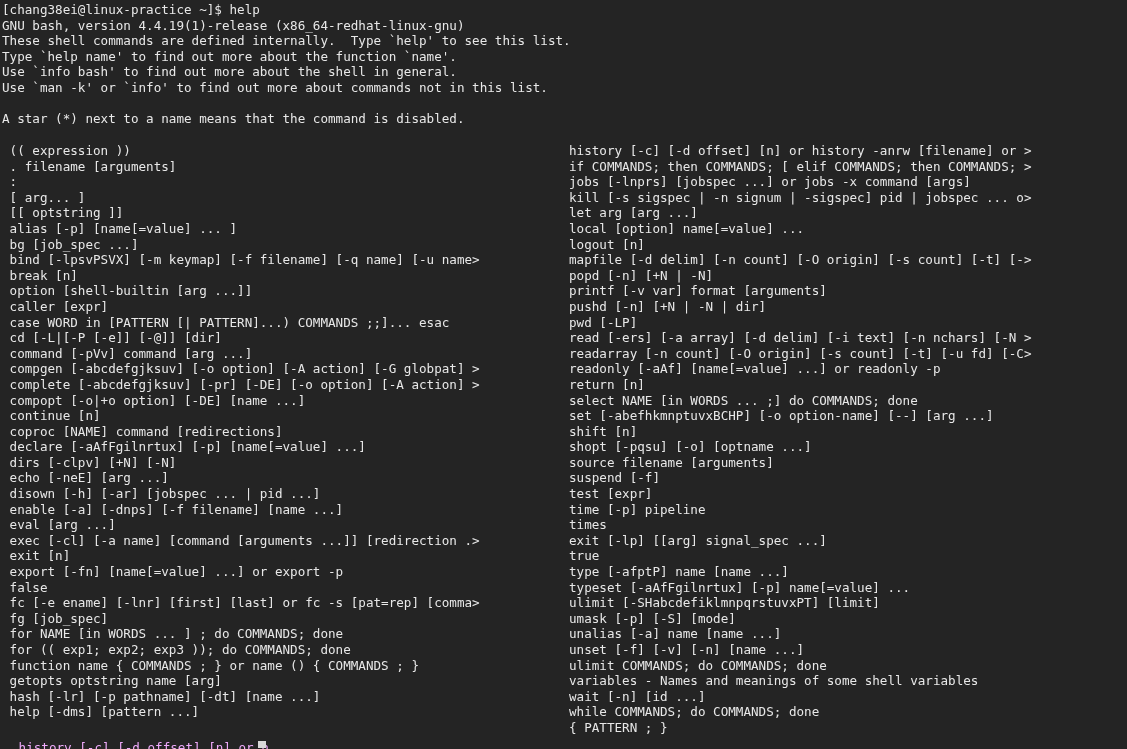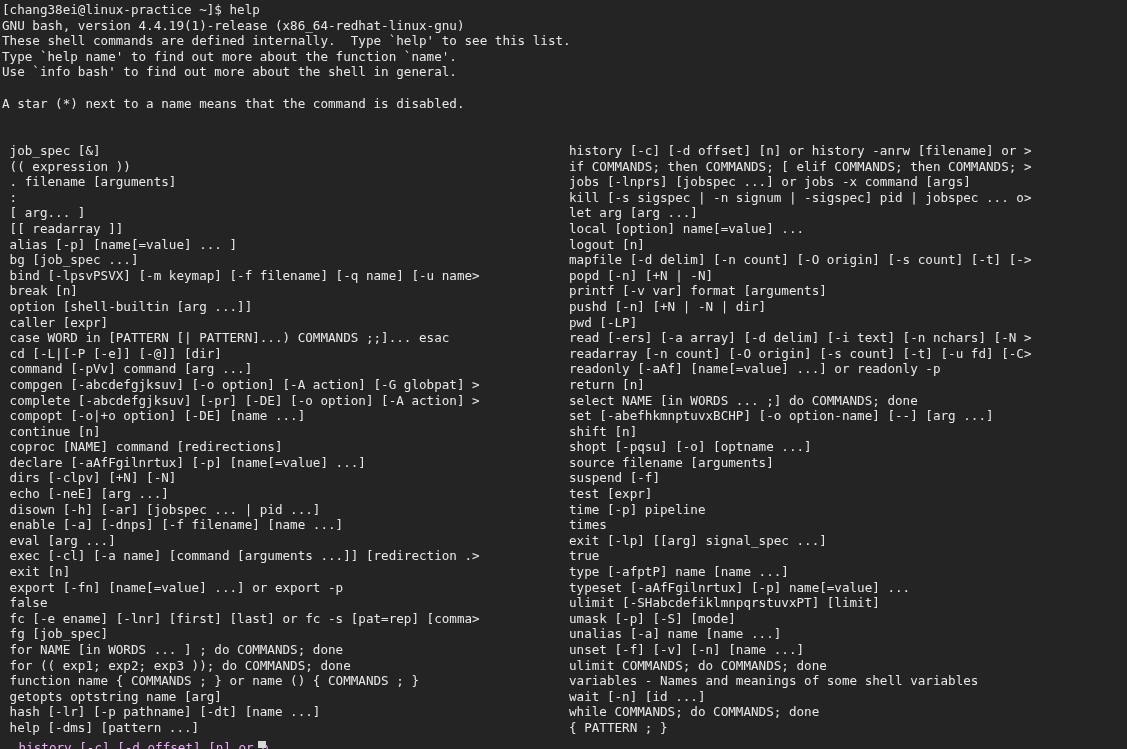--- a/index.html
+++ b/index.html
@@ -89,6 +89,7 @@
     <div class="tline">These shell commands are defined internally.  Type `help' to see this list.</div>
     <div class="tline">Type `help name' to find out more about the function `name'.</div>
     <div class="tline">Use `info bash' to find out more about the shell in general.</div>
+    <div class="tline">Use `man -k' or `info' to find out more about commands not in this list.</div>
     <div class="blank"></div>
     <div class="tline">A star (*) next to a name means that the command is disabled.</div>
   </div>

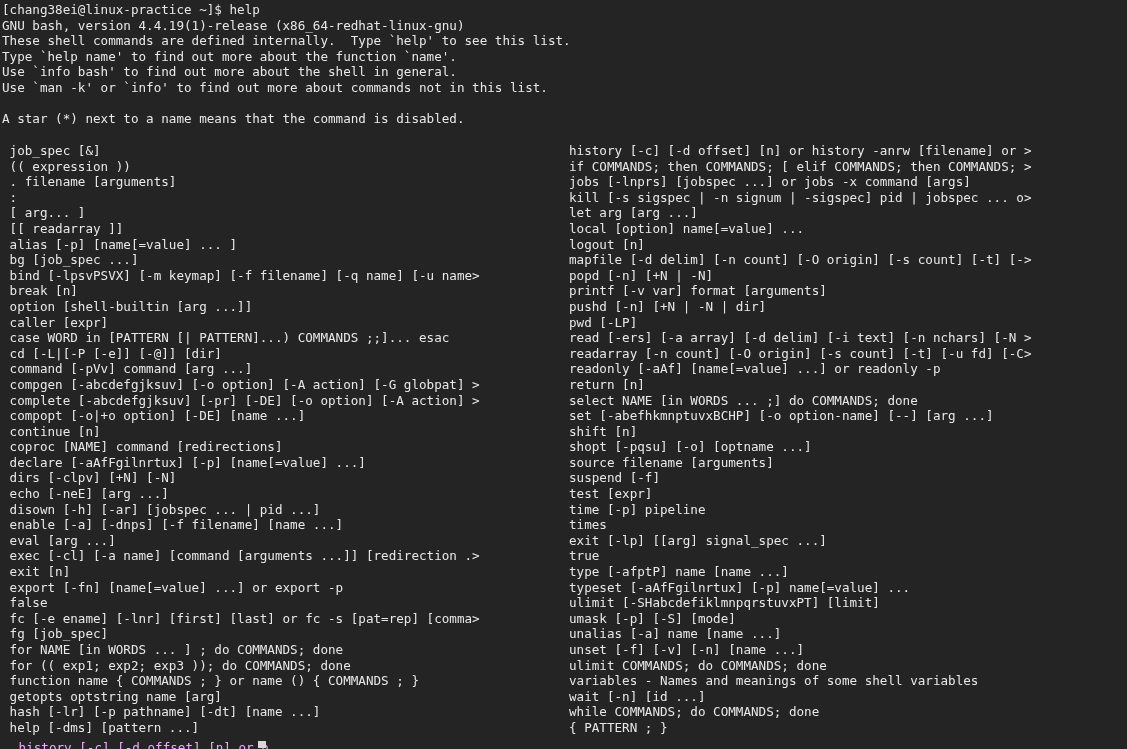--- a/index.html
+++ b/index.html
@@ -97,7 +97,6 @@
   <div id="columns">
 
     <div id="col-left">
-      <div class="tline"> job_spec [&amp;]</div>
       <div class="tline"> (( expression ))</div>
       <div class="tline"> . filename [arguments]</div>
       <div class="tline"> :</div>

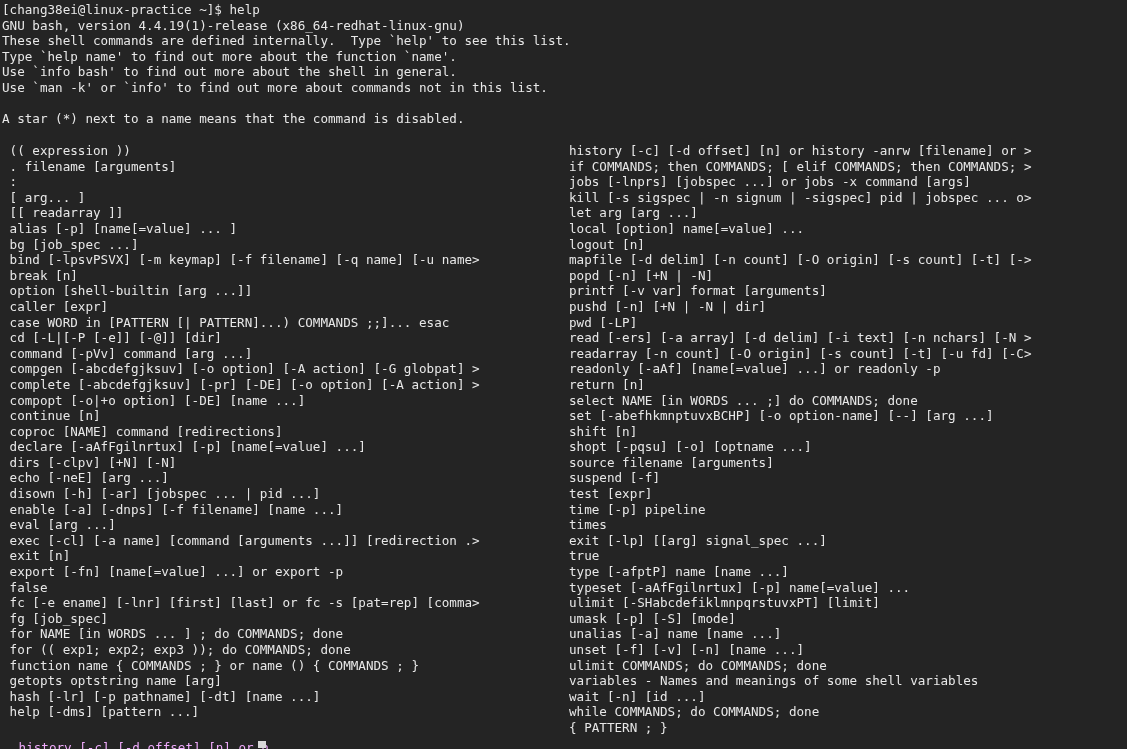--- a/index.html
+++ b/index.html
@@ -101,7 +101,7 @@
       <div class="tline"> . filename [arguments]</div>
       <div class="tline"> :</div>
       <div class="tline"> [ arg... ]</div>
-      <div class="tline"> [[ readarray ]]</div>
+      <div class="tline"> [[ optstring ]]</div>
       <div class="tline"> alias [-p] [name[=value] ... ]</div>
       <div class="tline"> bg [job_spec ...]</div>
       <div class="tline"> bind [-lpsvPSVX] [-m keymap] [-f filename] [-q name] [-u name&gt;</div>

